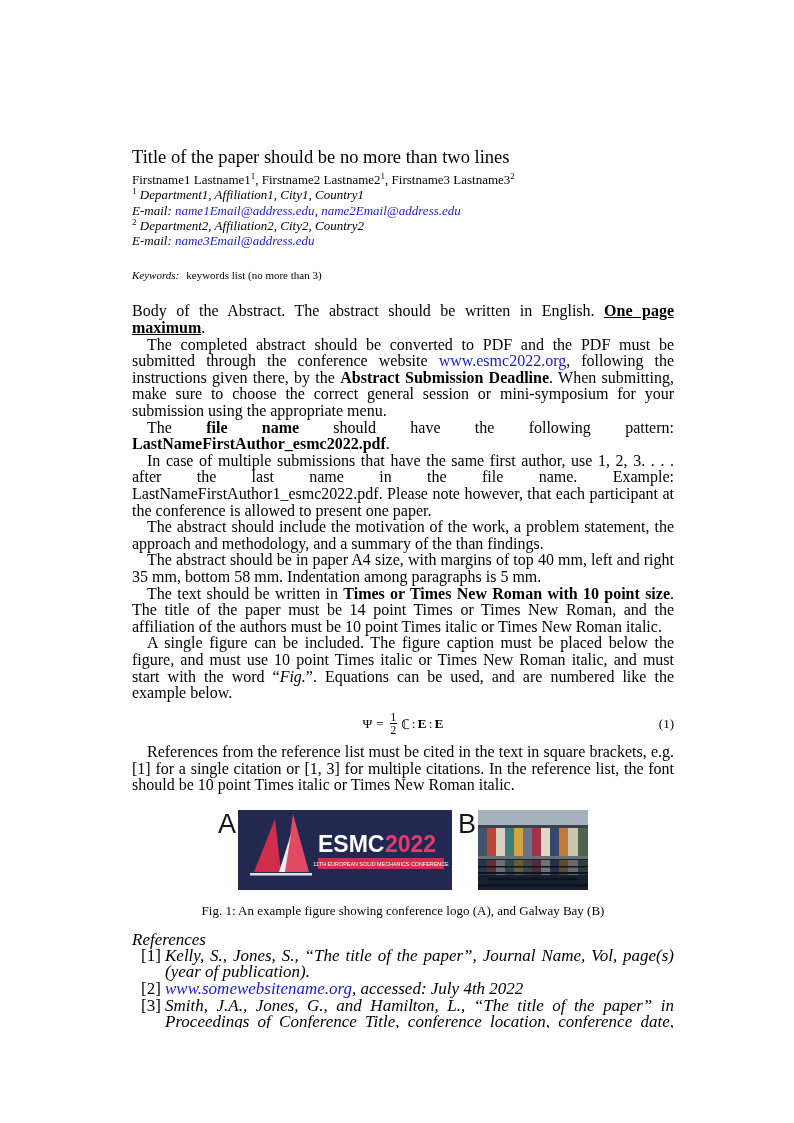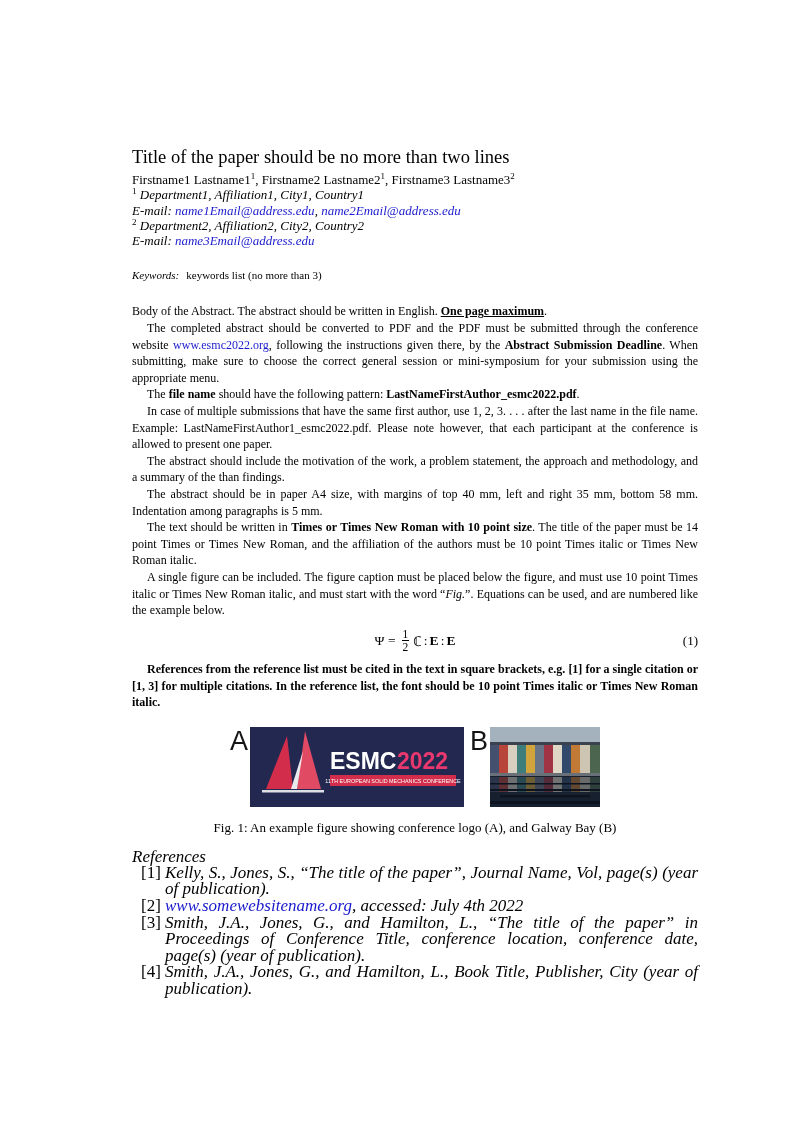--- a/index.html
+++ b/index.html
@@ -5,7 +5,7 @@
   * { margin:0; padding:0; box-sizing:border-box; }
   html,body { background:#ffffff; }
   body { width:794px; height:1123px; font-family:"Liberation Serif", serif; color:#000; }
-  .page { width:794px; height:1028px; padding:146px 96px 0 132px; overflow:hidden; }
+  .page { width:794px; height:1028px; padding:146px 120px 0 132px; overflow:hidden; }
 
   .title { font-size:18.5px; font-weight:normal; line-height:22px; margin-bottom:4px; }
   .hline { font-size:13px; line-height:15.3px; }

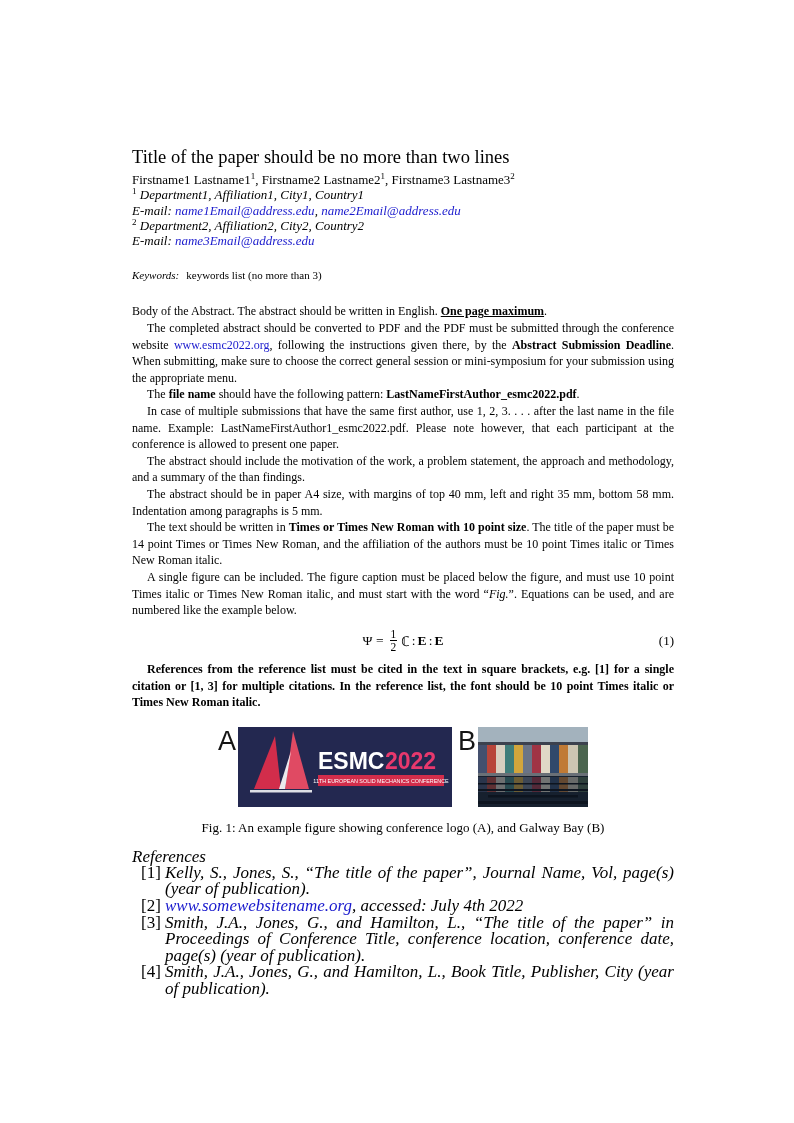--- a/index.html
+++ b/index.html
@@ -21,7 +21,7 @@
   .kw-label { font-style:italic; }
   .kw-text { margin-left:7px; }
 
-  .bodytext { margin-top:22px; font-size:12px; }
+  .bodytext { margin-top:22px; font-size:16px; }
   .bodytext2 { font-size:12px;font-weight:bold; }
   .para { text-align:justify; line-height:16.6px; }
   .para.ind { text-indent:15px; }

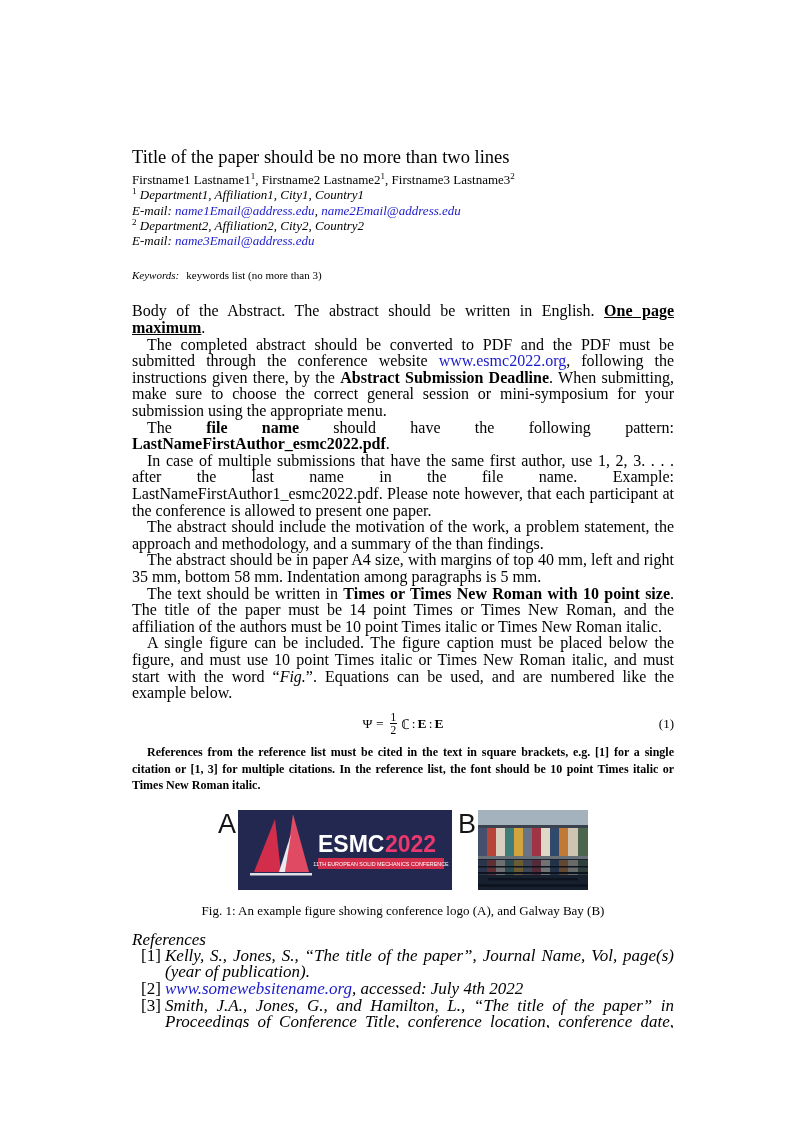--- a/index.html
+++ b/index.html
@@ -22,7 +22,7 @@
   .kw-text { margin-left:7px; }
 
   .bodytext { margin-top:22px; font-size:16px; }
-  .bodytext2 { font-size:12px;font-weight:bold; }
+  .bodytext2 { font-size:16px; }
   .para { text-align:justify; line-height:16.6px; }
   .para.ind { text-indent:15px; }
 

